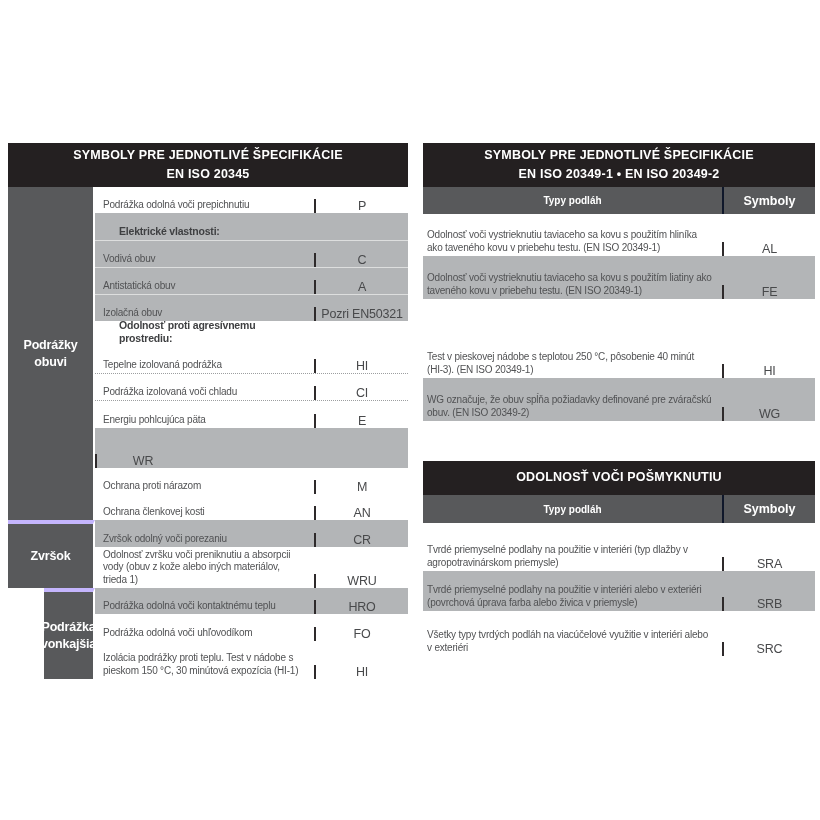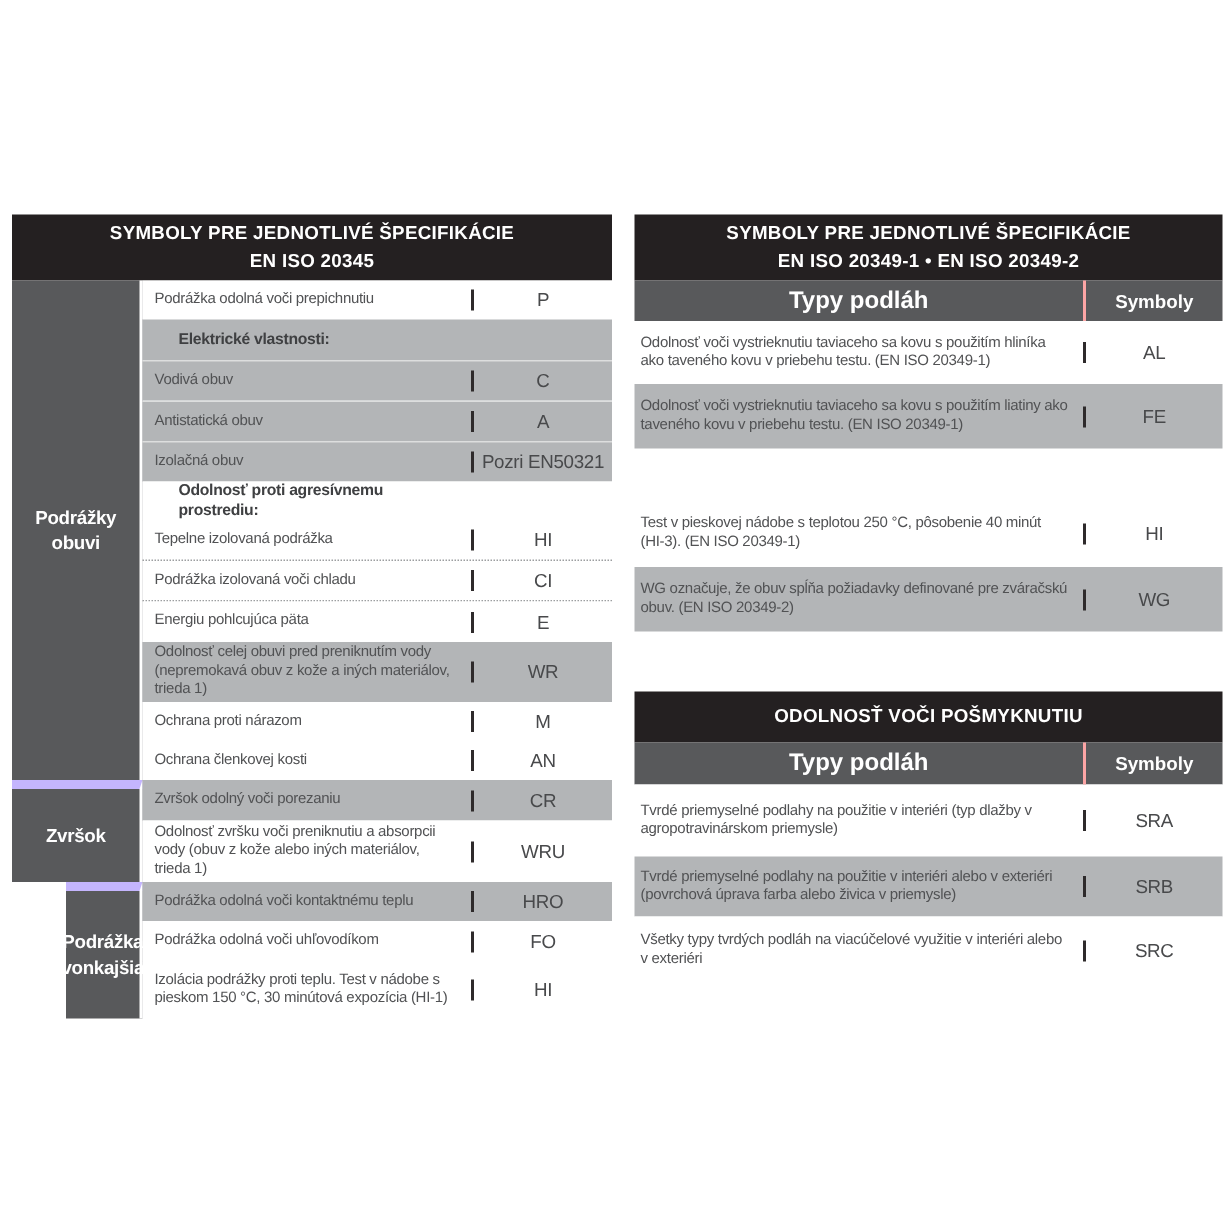--- a/index.html
+++ b/index.html
@@ -15,7 +15,7 @@
         color:#515254;line-height:1.25;overflow:hidden;}
   .sym{width:91px;display:flex;align-items:center;justify-content:center;flex:none;
        border-left:2px solid #2e2a2b;font-size:12.5px;letter-spacing:-.2px;color:#48494b;}
-  .row{display:flex;align-items:center;}
+  .row{display:flex;align-items:flex-end;}
 
   
   .tbl-left{position:absolute;left:8px;top:143px;width:400px;}

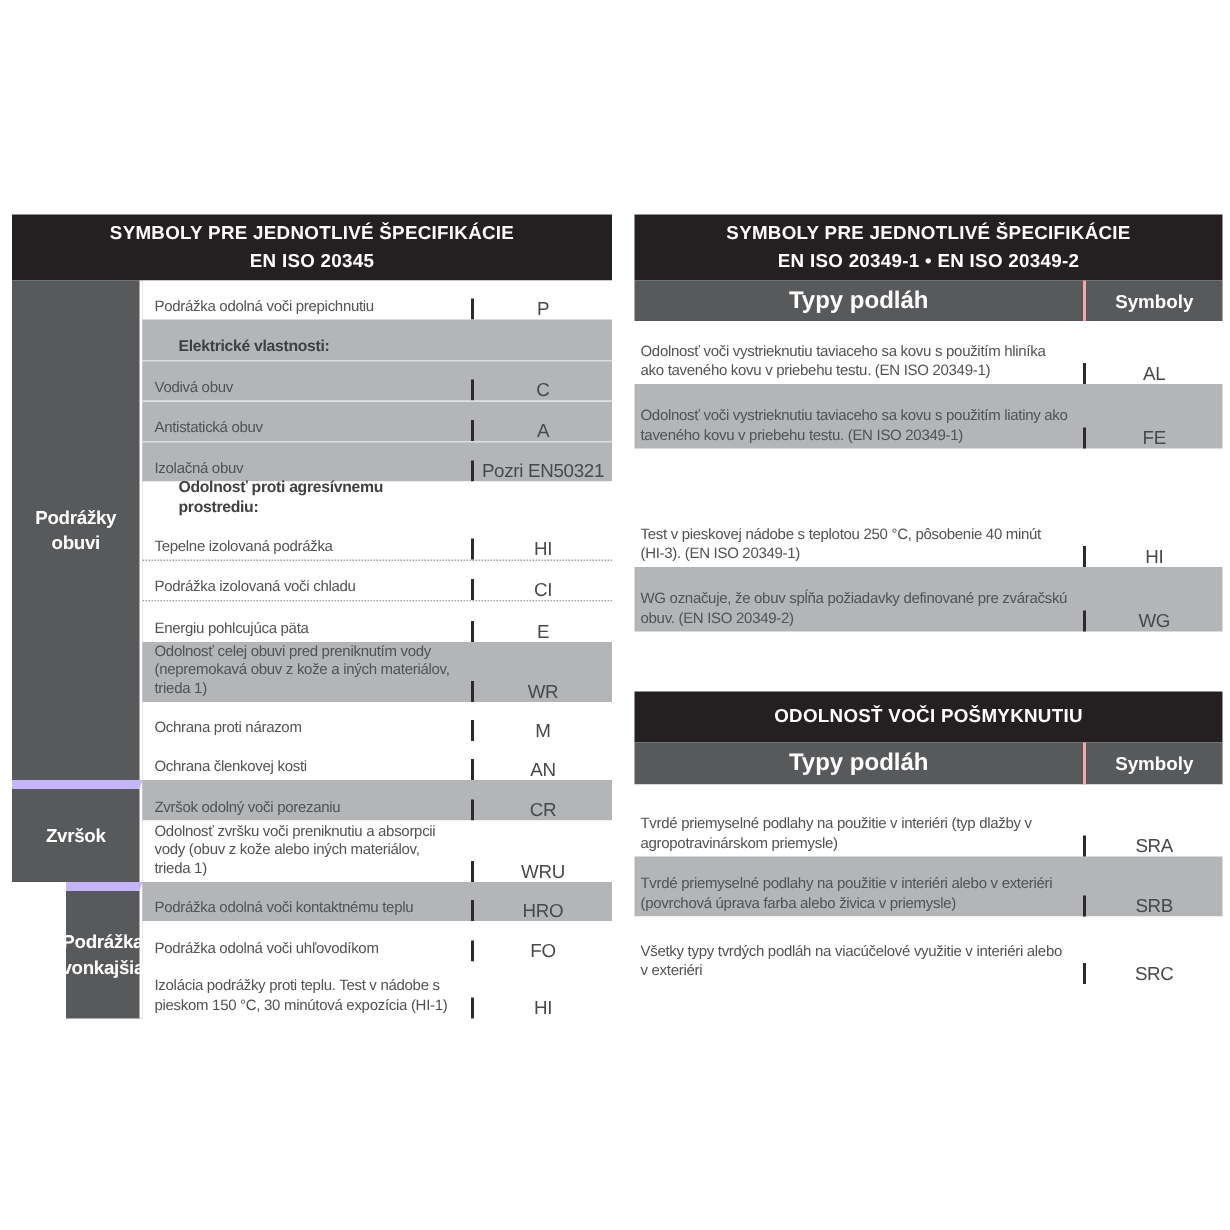--- a/index.html
+++ b/index.html
@@ -43,8 +43,8 @@
   .rt-sub{display:flex;background:#58595b;color:#ffffff;font-weight:700;}
   .tbl-right1 .rt-sub{height:27px;}
   .tbl-right2 .rt-sub{height:28px;}
-  .rt-sub-c1{flex:1;display:flex;align-items:center;justify-content:center;font-size:16px;
-             border-right:2px solid #fca5a5;box-sizing:border-box;}
+  .rt-sub-c1{flex:1;display:flex;align-items:center;justify-content:center;font-size:10px;
+             border-right:2px solid #0f172a;box-sizing:border-box;}
   .rt-sub-c2{width:91px;flex:none;display:flex;align-items:center;justify-content:center;font-size:12.5px;}
   .rt-row .desc{padding:2px 10px 2px 4px;}
   .r1-h42{height:42px;} .r1-h43{height:43px;} .r1-h45{height:45px;margin-top:34px;}

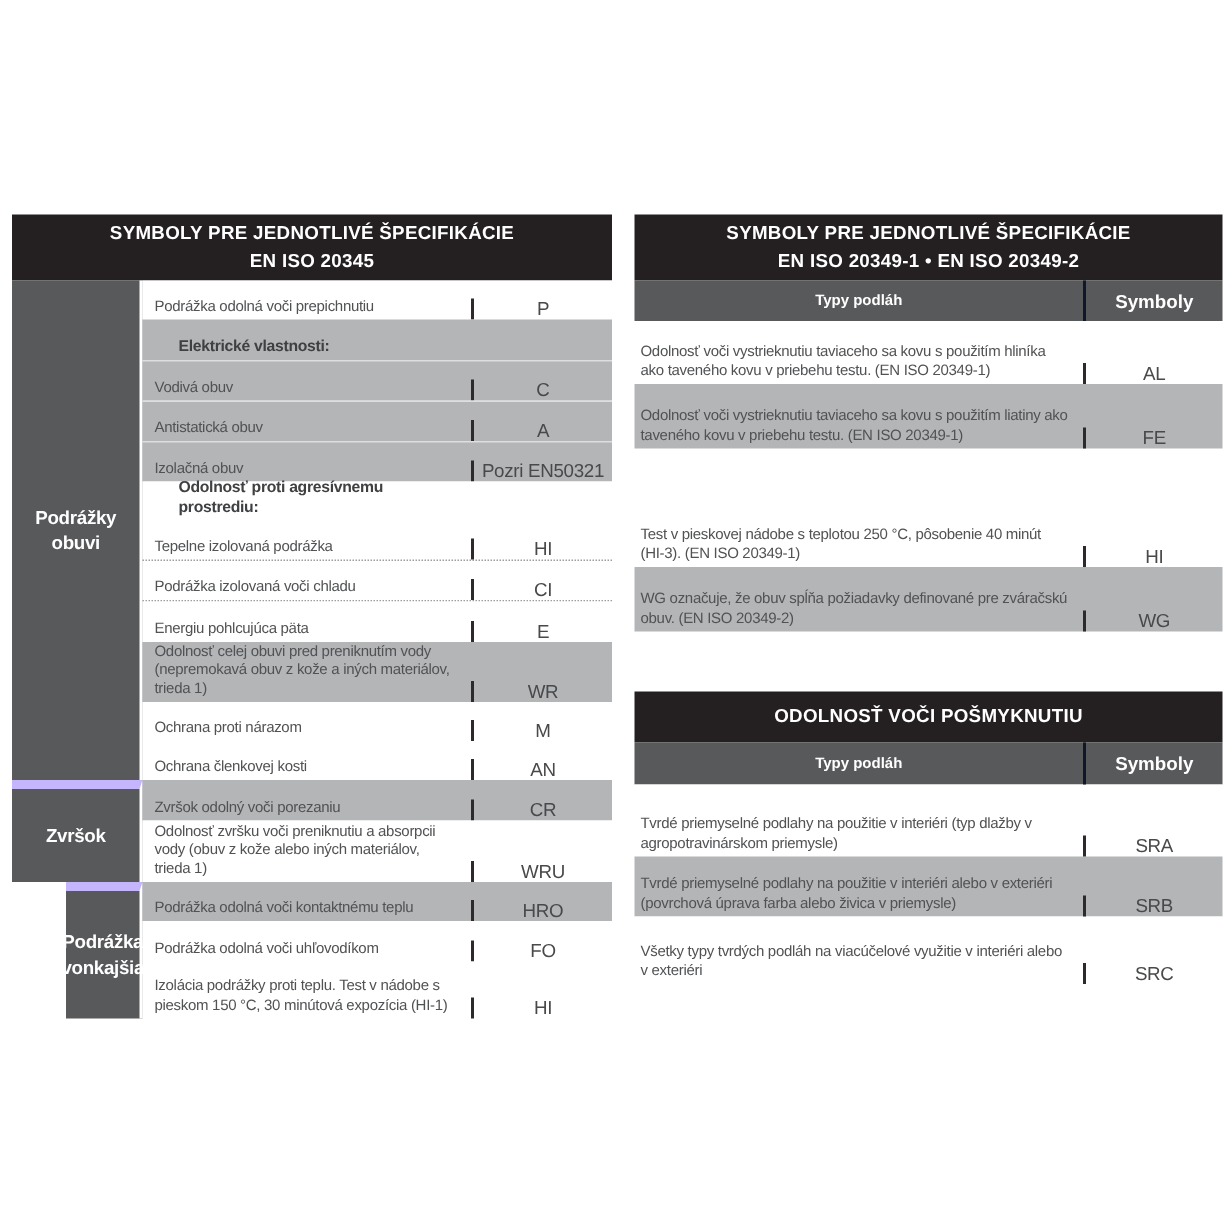--- a/index.html
+++ b/index.html
@@ -104,7 +104,6 @@
           <div class="sym">E</div>
         </div>
         <div class="row gray r-h40">
-          <div class="desc">Odolnosť celej obuvi pred preniknutím vody (nepremokavá obuv z kože a iných materiálov, trieda 1)</div>
           <div class="sym">WR</div>
         </div>
         <div class="row white r-h26">

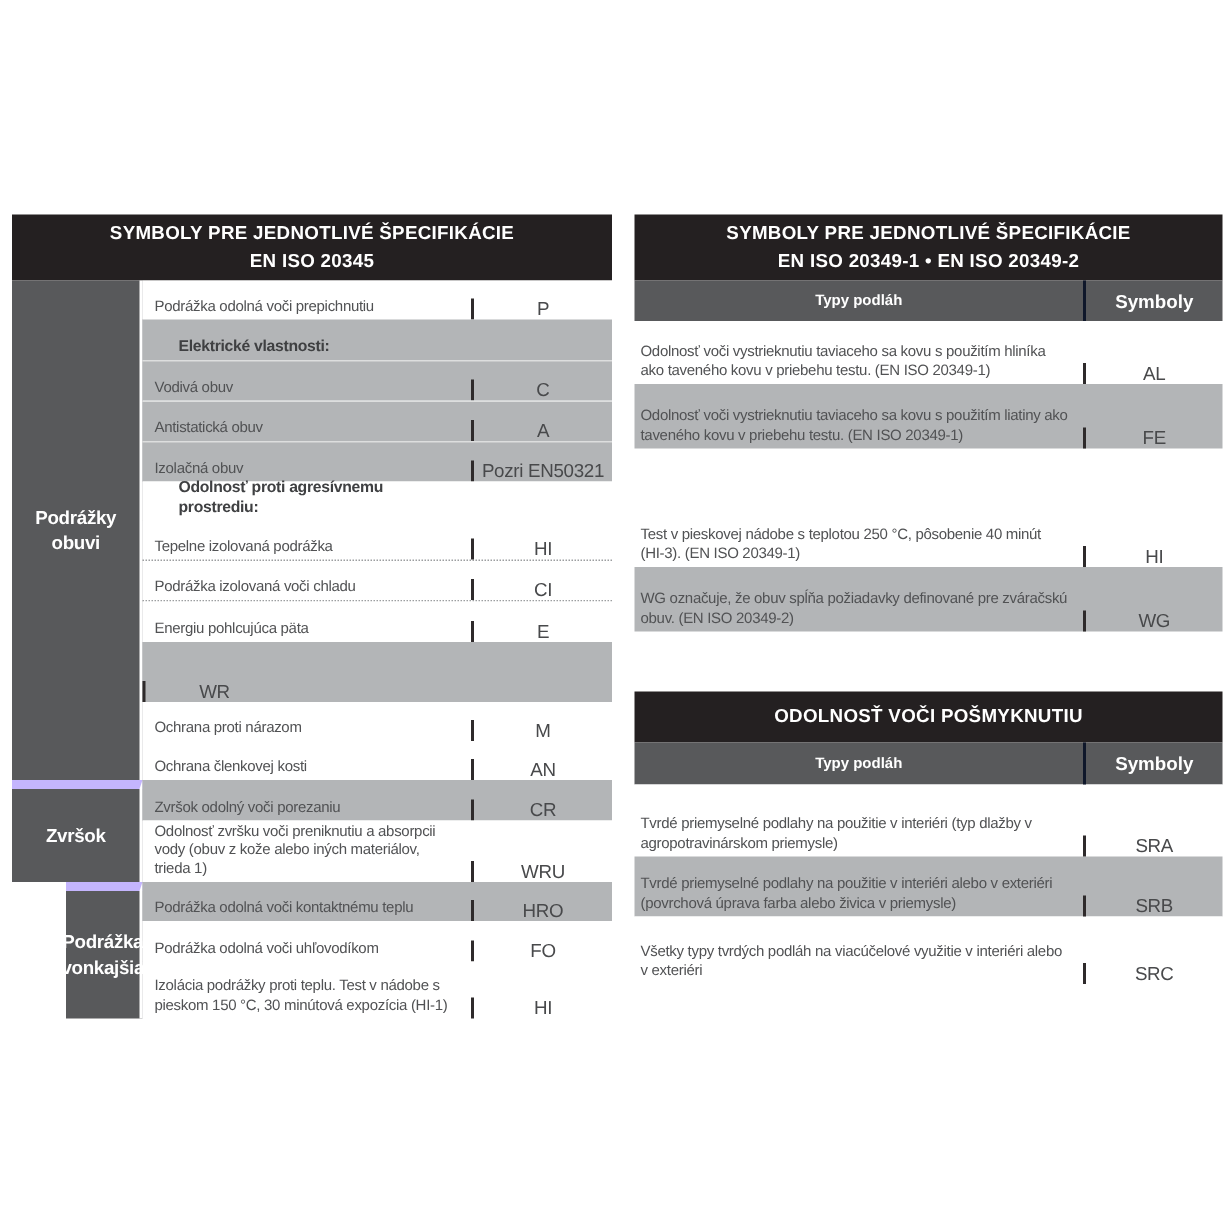--- a/index.html
+++ b/index.html
@@ -25,7 +25,7 @@
   .lt-section{background:#58595b;border-right:2px solid #ffffff;box-sizing:border-box;
               display:flex;align-items:center;justify-content:center;text-align:center;
               color:#ffffff;font-weight:700;font-size:12.5px;line-height:1.3;letter-spacing:-.2px;}
-  .lt-section + .lt-section{border-top:6px solid #c4b5fd;}
+  .lt-section + .lt-section{border-top:4px solid #c4b5fd;}
   .s1{height:333px;} .s2{height:68px;} .s3{height:91px;margin-left:36px;}
   .lt-content{flex:1;display:flex;flex-direction:column;}
   .lt-content .desc{padding:2px 8px 2px 8px;}

